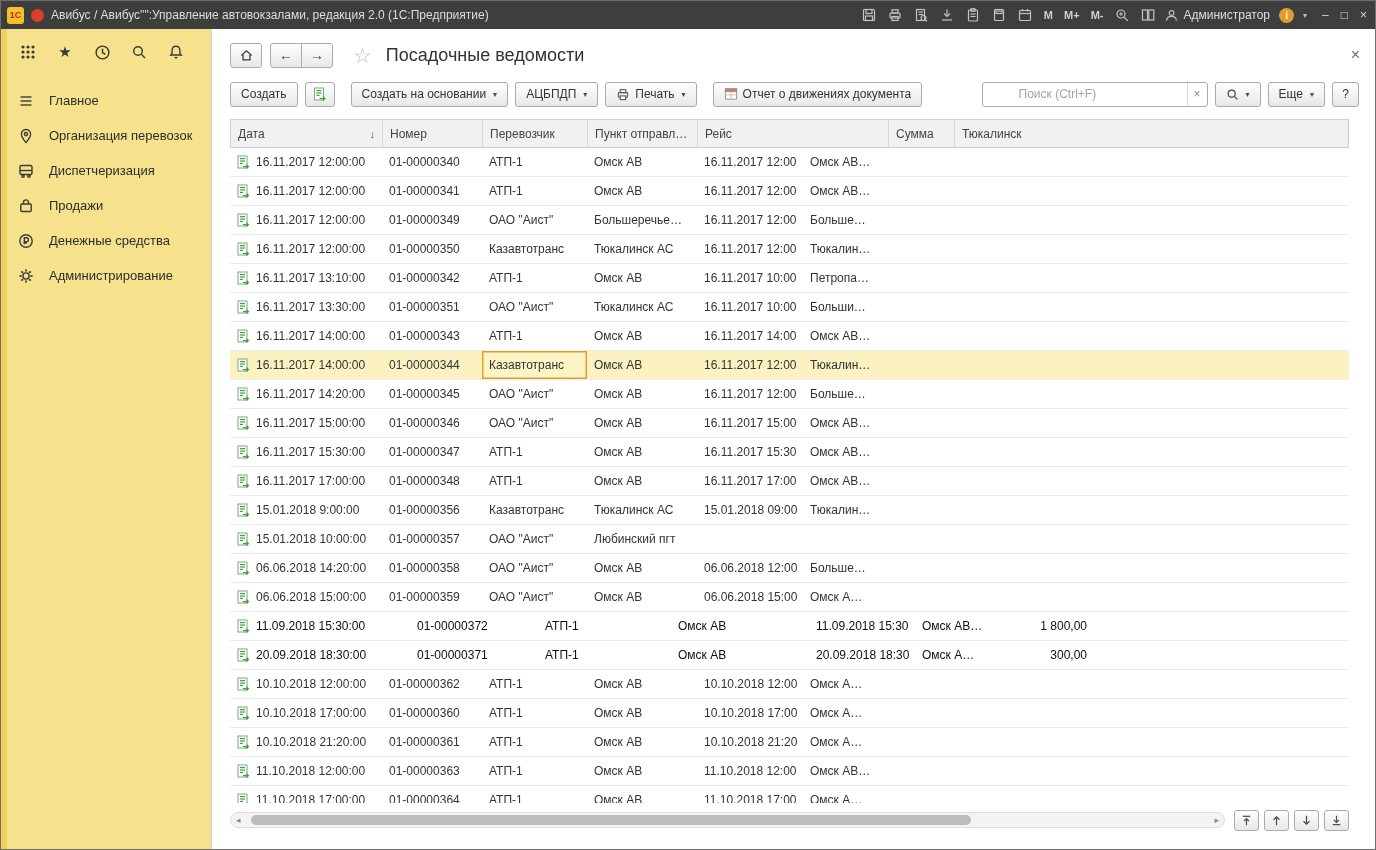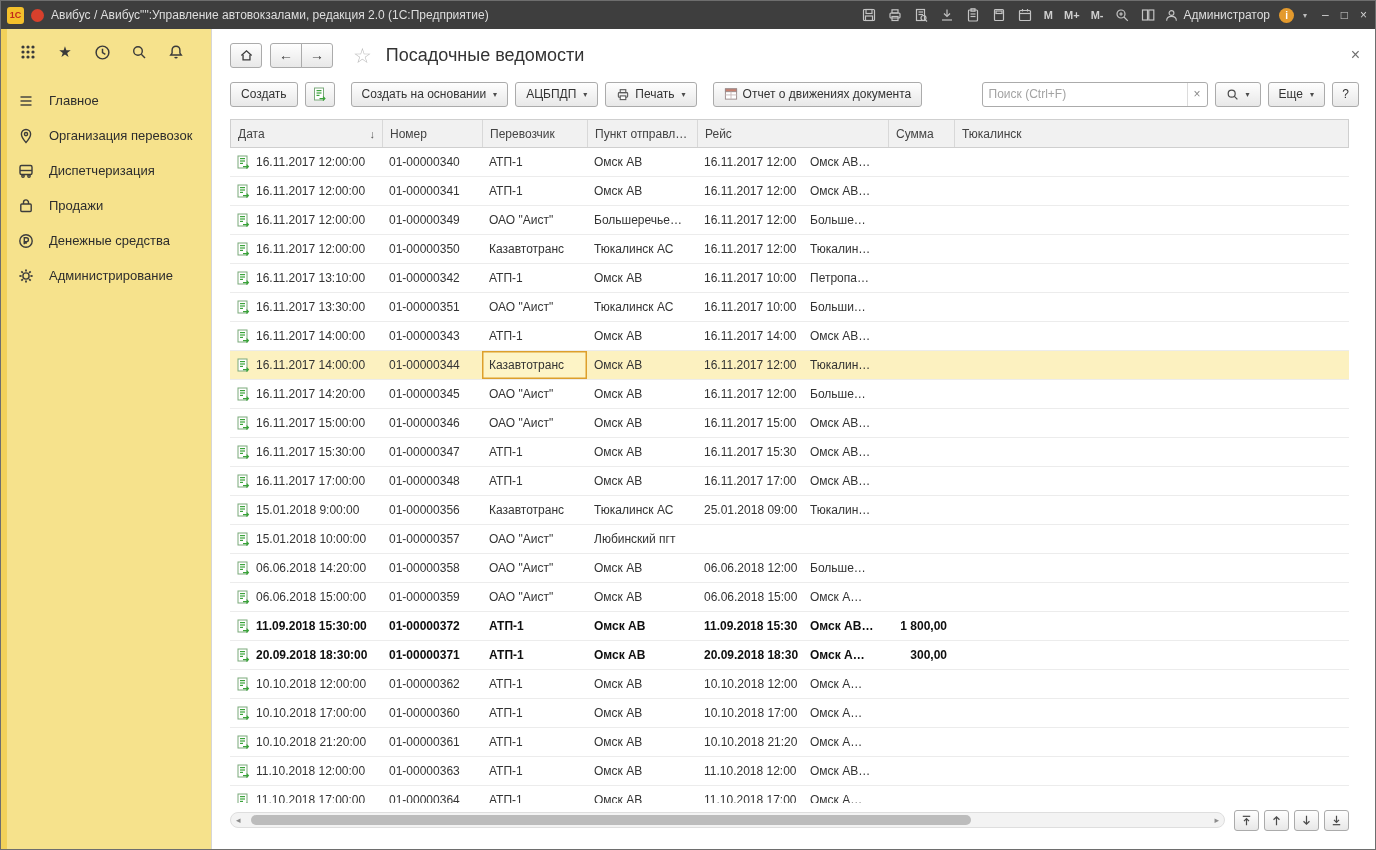--- a/index.html
+++ b/index.html
@@ -53,7 +53,7 @@
   .icon-only { width:30px; padding:0; justify-content:center; }
   .tool-sep { width:2px; }
   .search-wrap { margin-left:auto; display:flex; align-items:center; gap:7px; }
-  .search { display:flex; align-items:center; width:226px; height:25px; border:1px solid #ababab; border-radius:3px; background:#fff; overflow:hidden; }
+  .search { display:flex; align-items:center; width:226px; height:25px; border:1px solid #ababab; border-radius:3px; background:#fff; overflow:hidden;padding-left:30px; }
   .search input { flex:1; border:none; outline:none; font-size:12px; padding:0 6px; color:#333; font-family:inherit; min-width:0; }
   .search input::placeholder { color:#a3a3a3; }
   .search-clear { width:20px; height:100%; display:flex; align-items:center; justify-content:center; color:#8a8a8a; font-size:12px; border-left:1px solid #dcdcdc; cursor:pointer; }

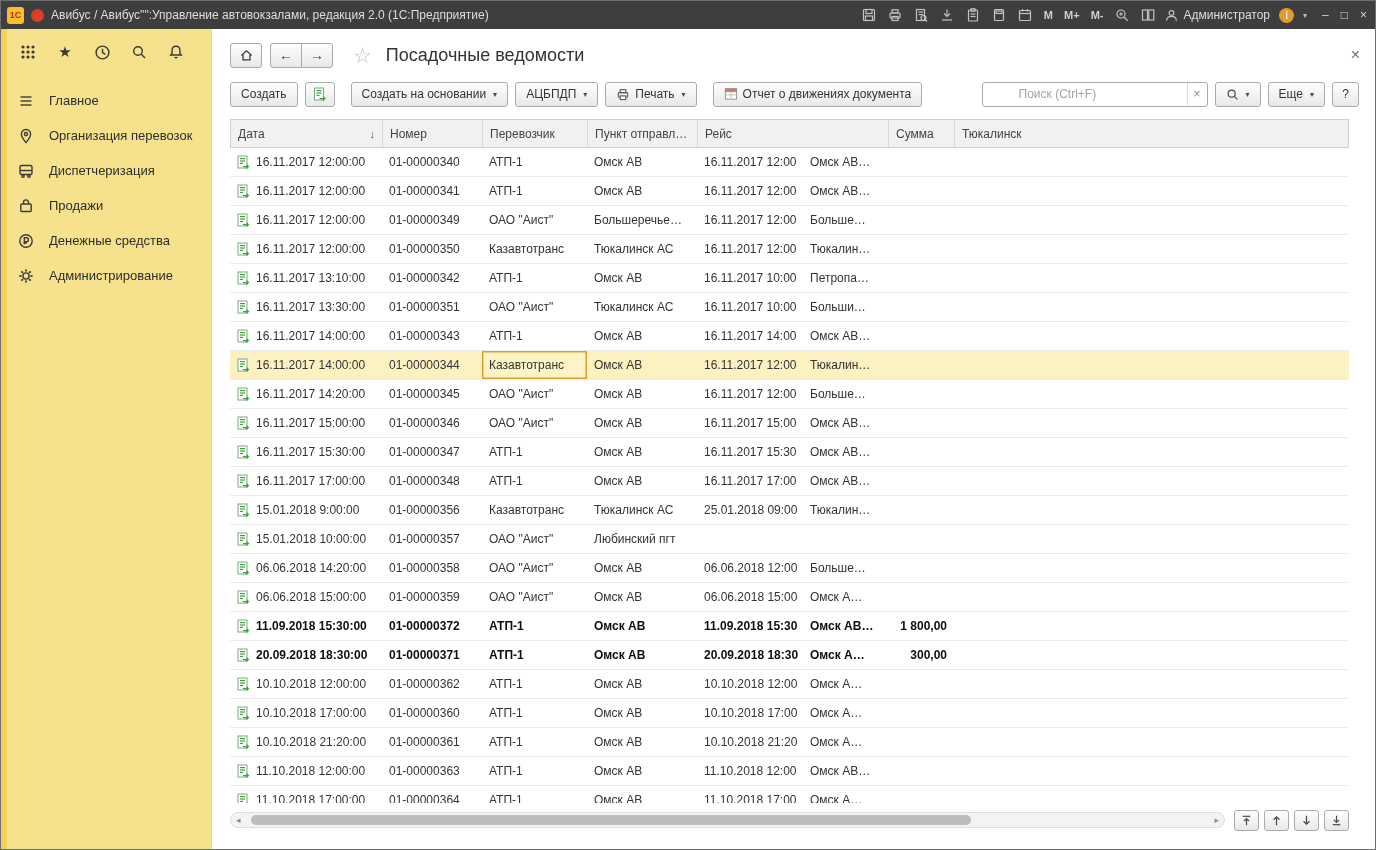--- a/index.html
+++ b/index.html
@@ -803,7 +803,7 @@
                 <span>Тюкалинск АС</span>
               </div>
               <div class="tcell c-trip">
-                <span class="trip-time">25.01.2018 09:00</span>
+                <span class="trip-time">15.01.2018 09:00</span>
                 <span class="trip-dest">Тюкалин…</span>
               </div>
               <div class="tcell c-sum">

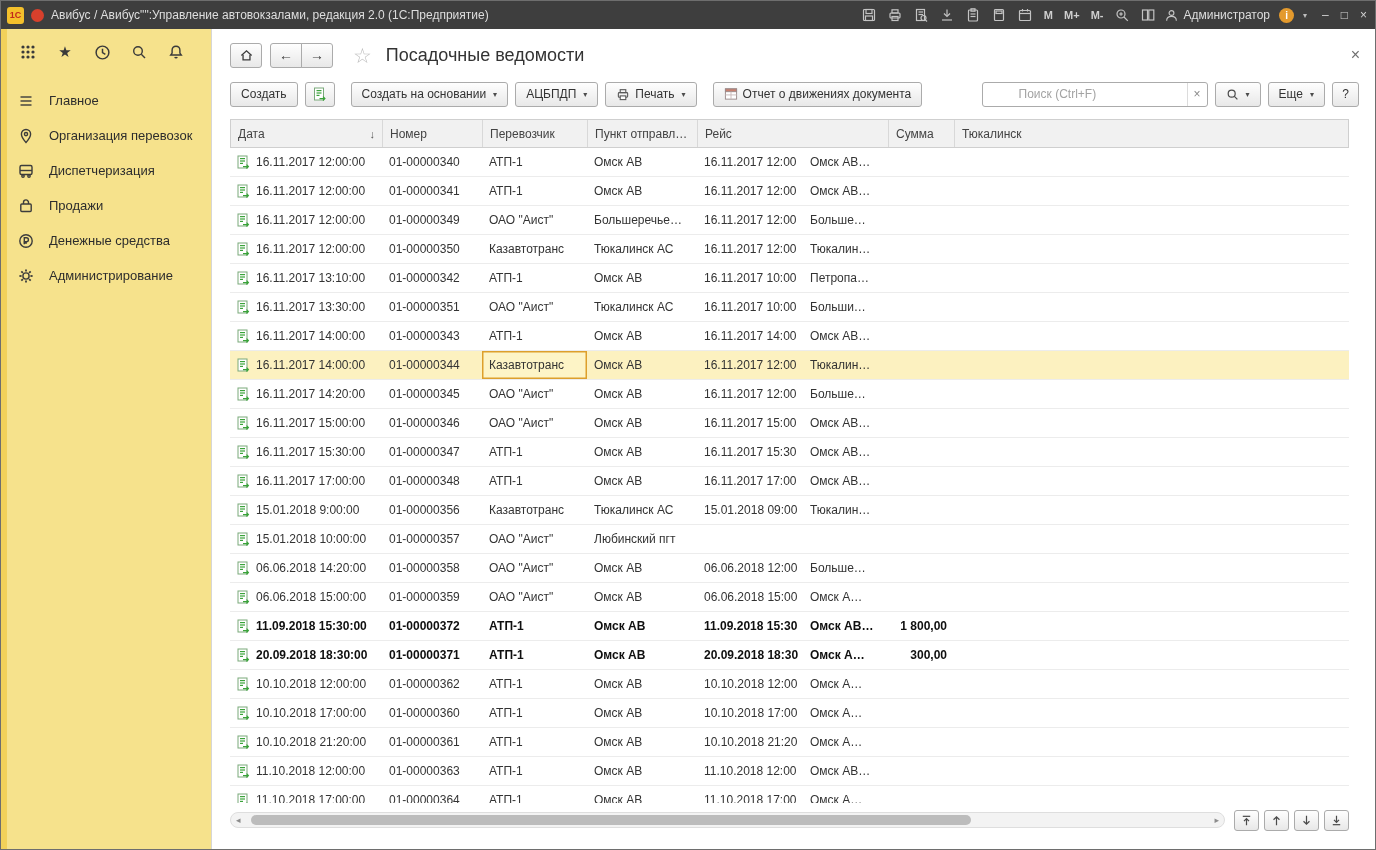--- a/index.html
+++ b/index.html
@@ -69,7 +69,7 @@
   .sort-ind { margin-left:auto; color:#555; font-size:11px; }
   .tbody { flex:1; overflow:hidden; }
   .trow { height:29px; border-bottom:1px solid #ececec; font-size:12px; color:#333; cursor:pointer; align-items:center; }
-  .trow.bold { font-weight:bold; color:#0f0f0f; }
+  .trow.bold { font-weight:normal; color:#0f0f0f;gap:28px; }
   .trow.selected { background:#fcf1c0; }
   .tcell { padding:0 7px; display:flex; align-items:center; gap:6px; height:100%; white-space:nowrap; overflow:hidden; }
   .c-sum { justify-content:flex-end; }

